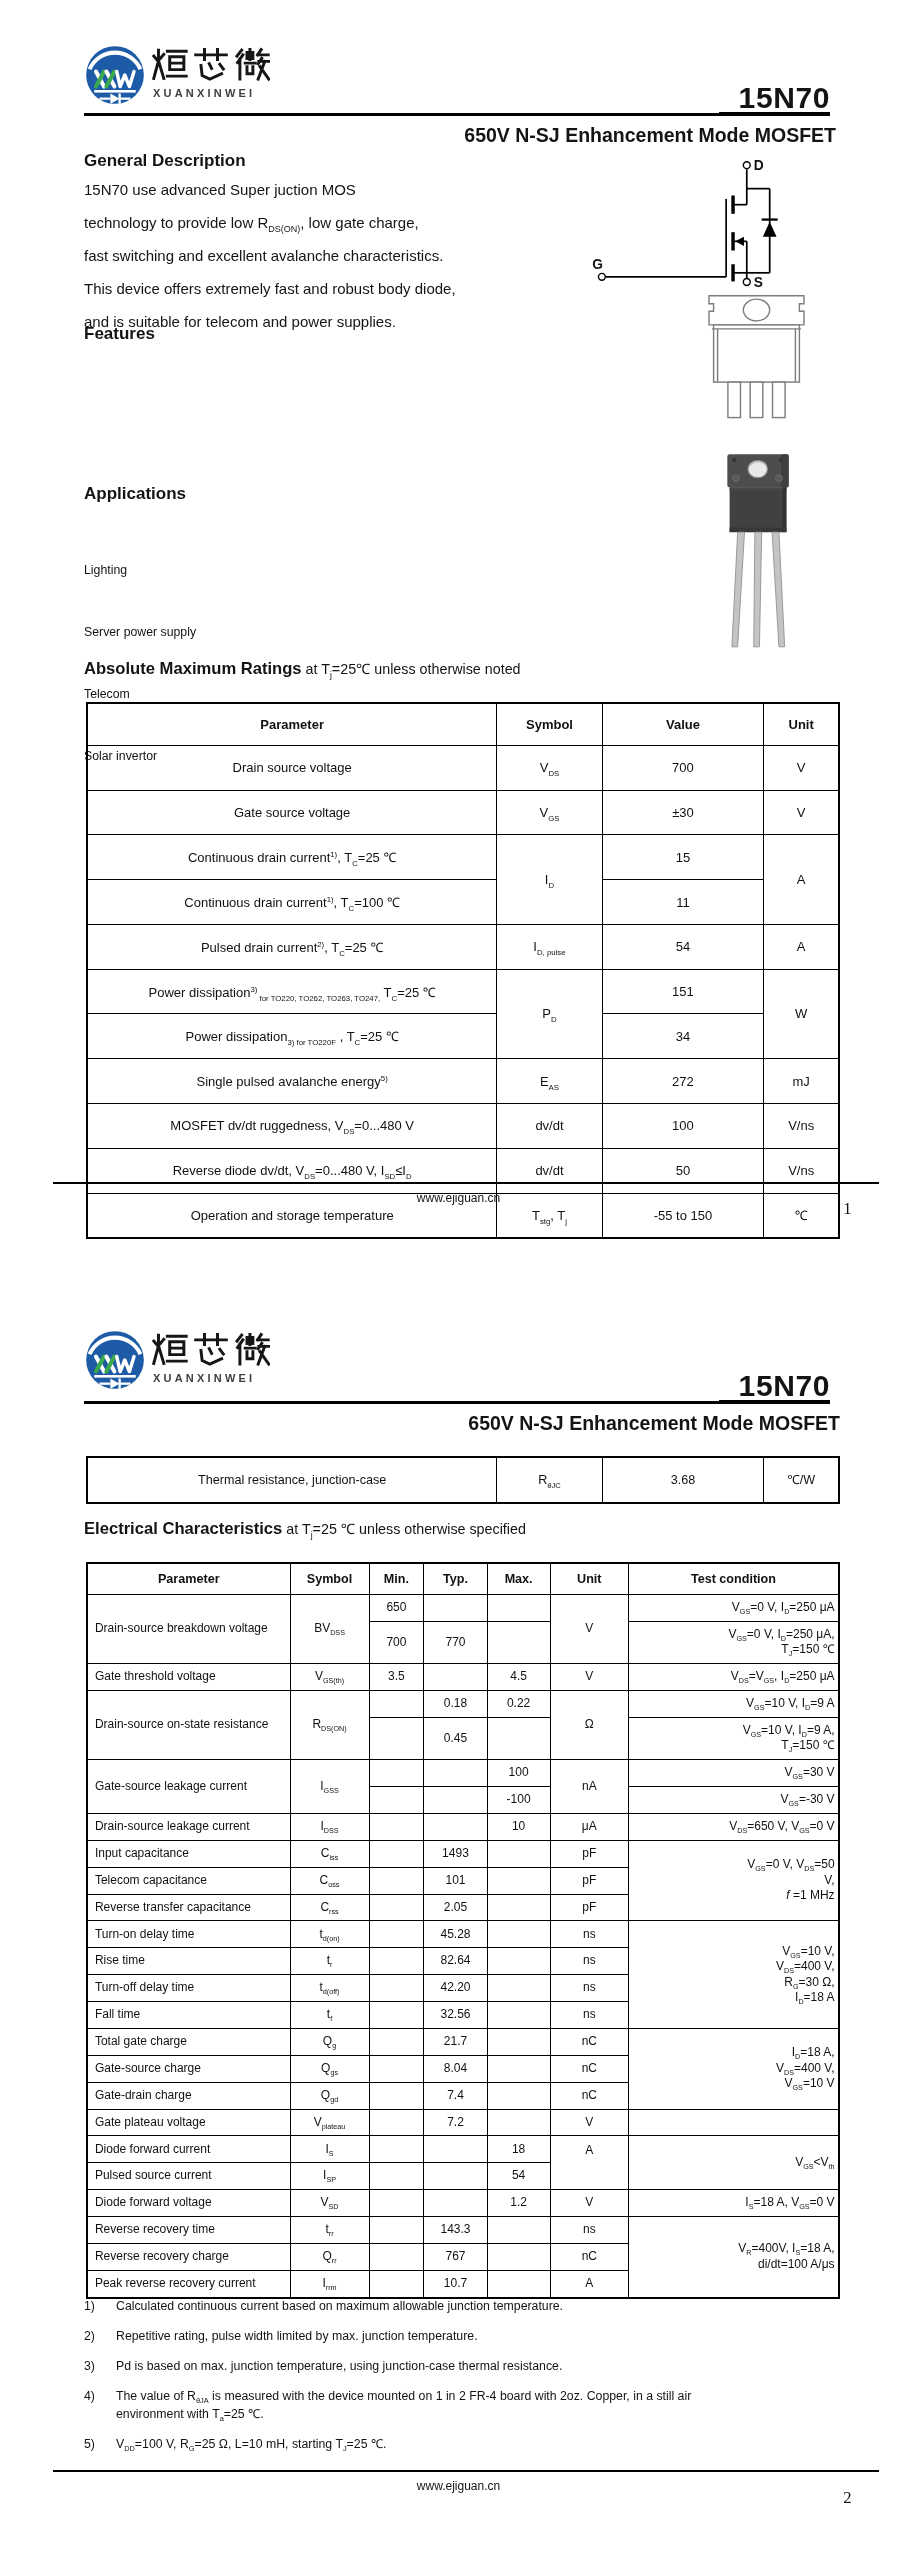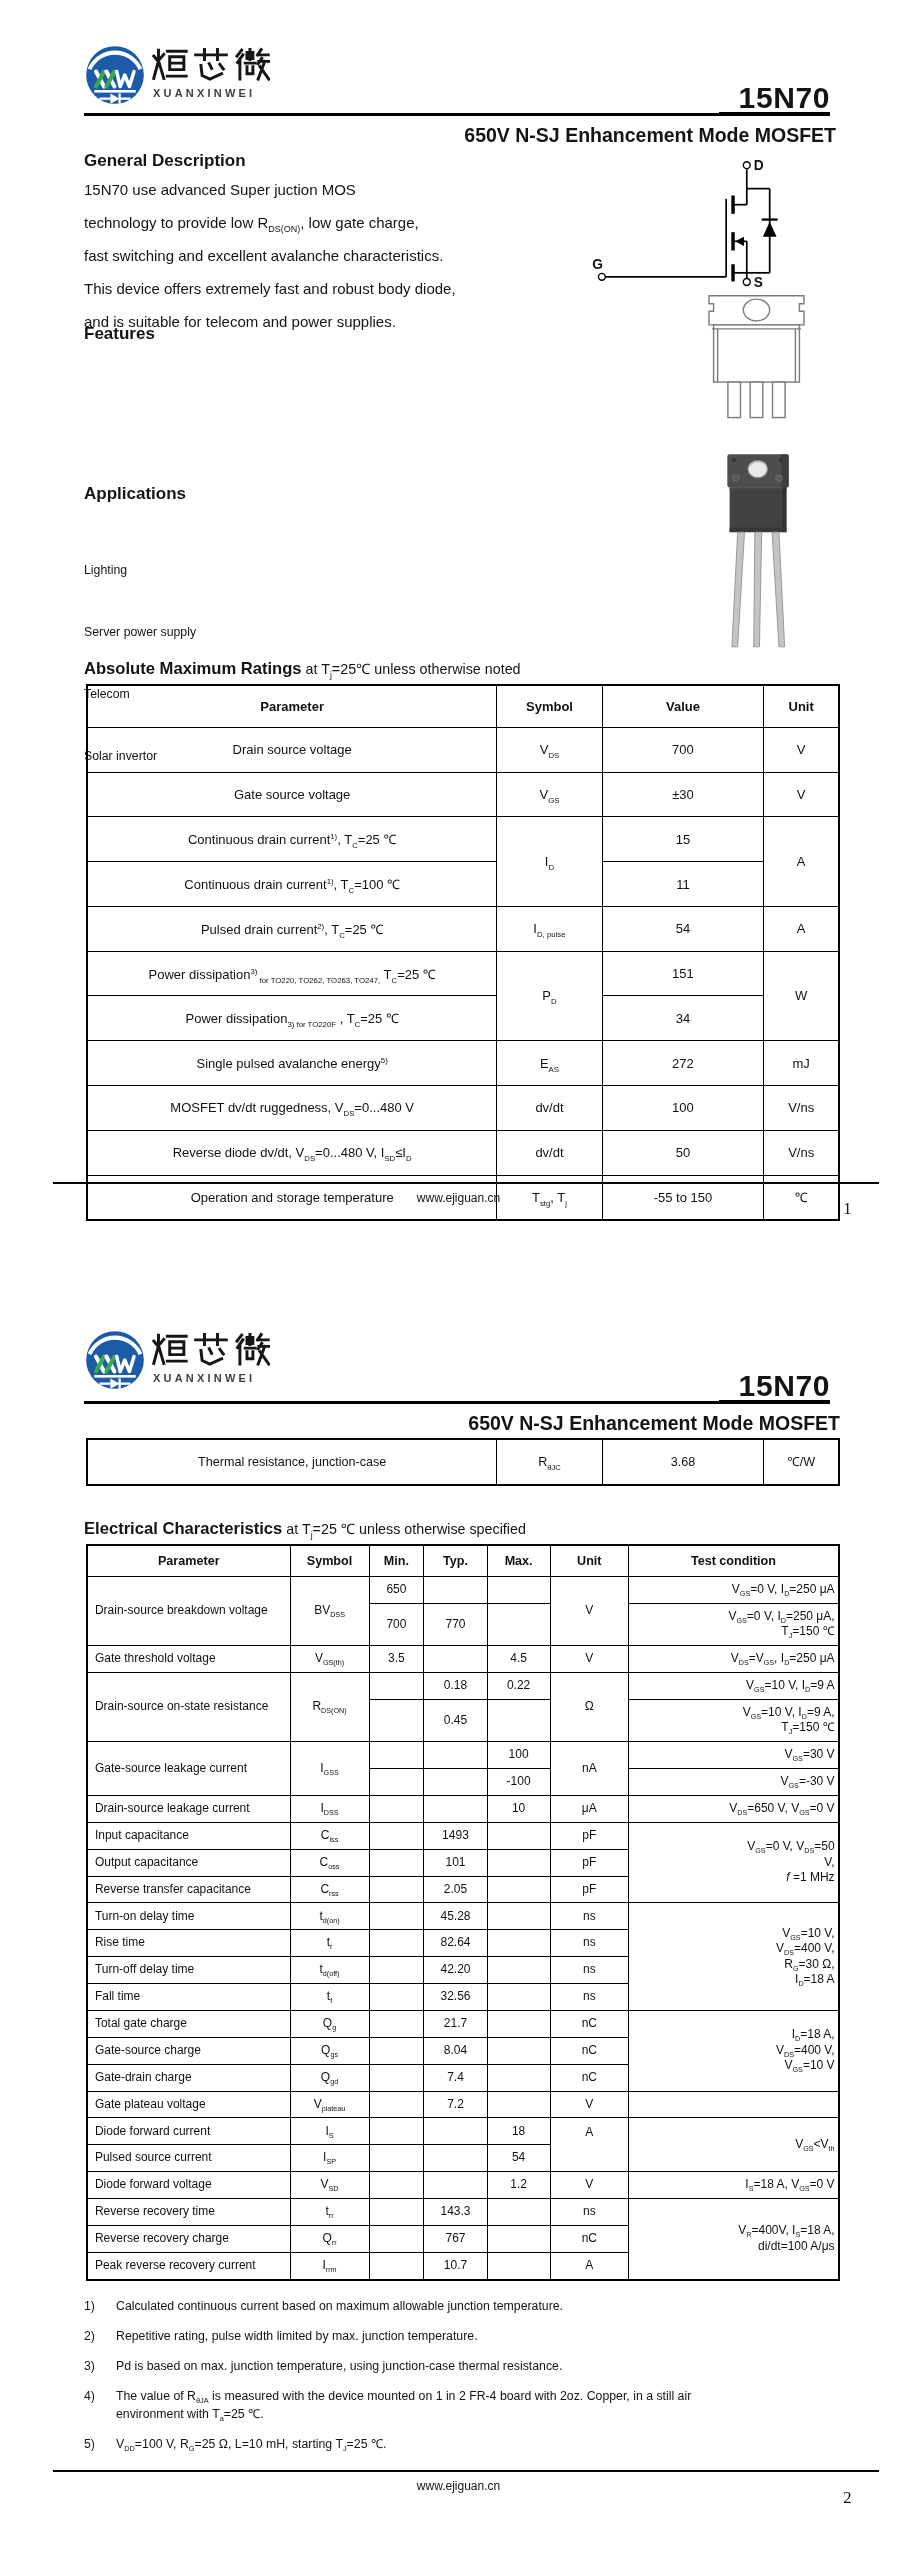--- a/index.html
+++ b/index.html
@@ -27,7 +27,7 @@
   sub{font-size:60%;line-height:0;}
   sup{font-size:60%;line-height:0;}
   
-  .doc-table{border-collapse:collapse;table-layout:fixed;width:100%;border:2.9px solid #000;}
+  .doc-table{border-collapse:collapse;table-layout:fixed;width:100%;border:2.9px solid #000;margin-top:18px;}
   .doc-table th,.doc-table td{border:1.7px solid #000;text-align:center;vertical-align:middle;padding:3.4px 4.6px;color:#111;}
   .doc-table th{font-weight:bold;}
   .abs-table td{height:37px;font-size:13px;}

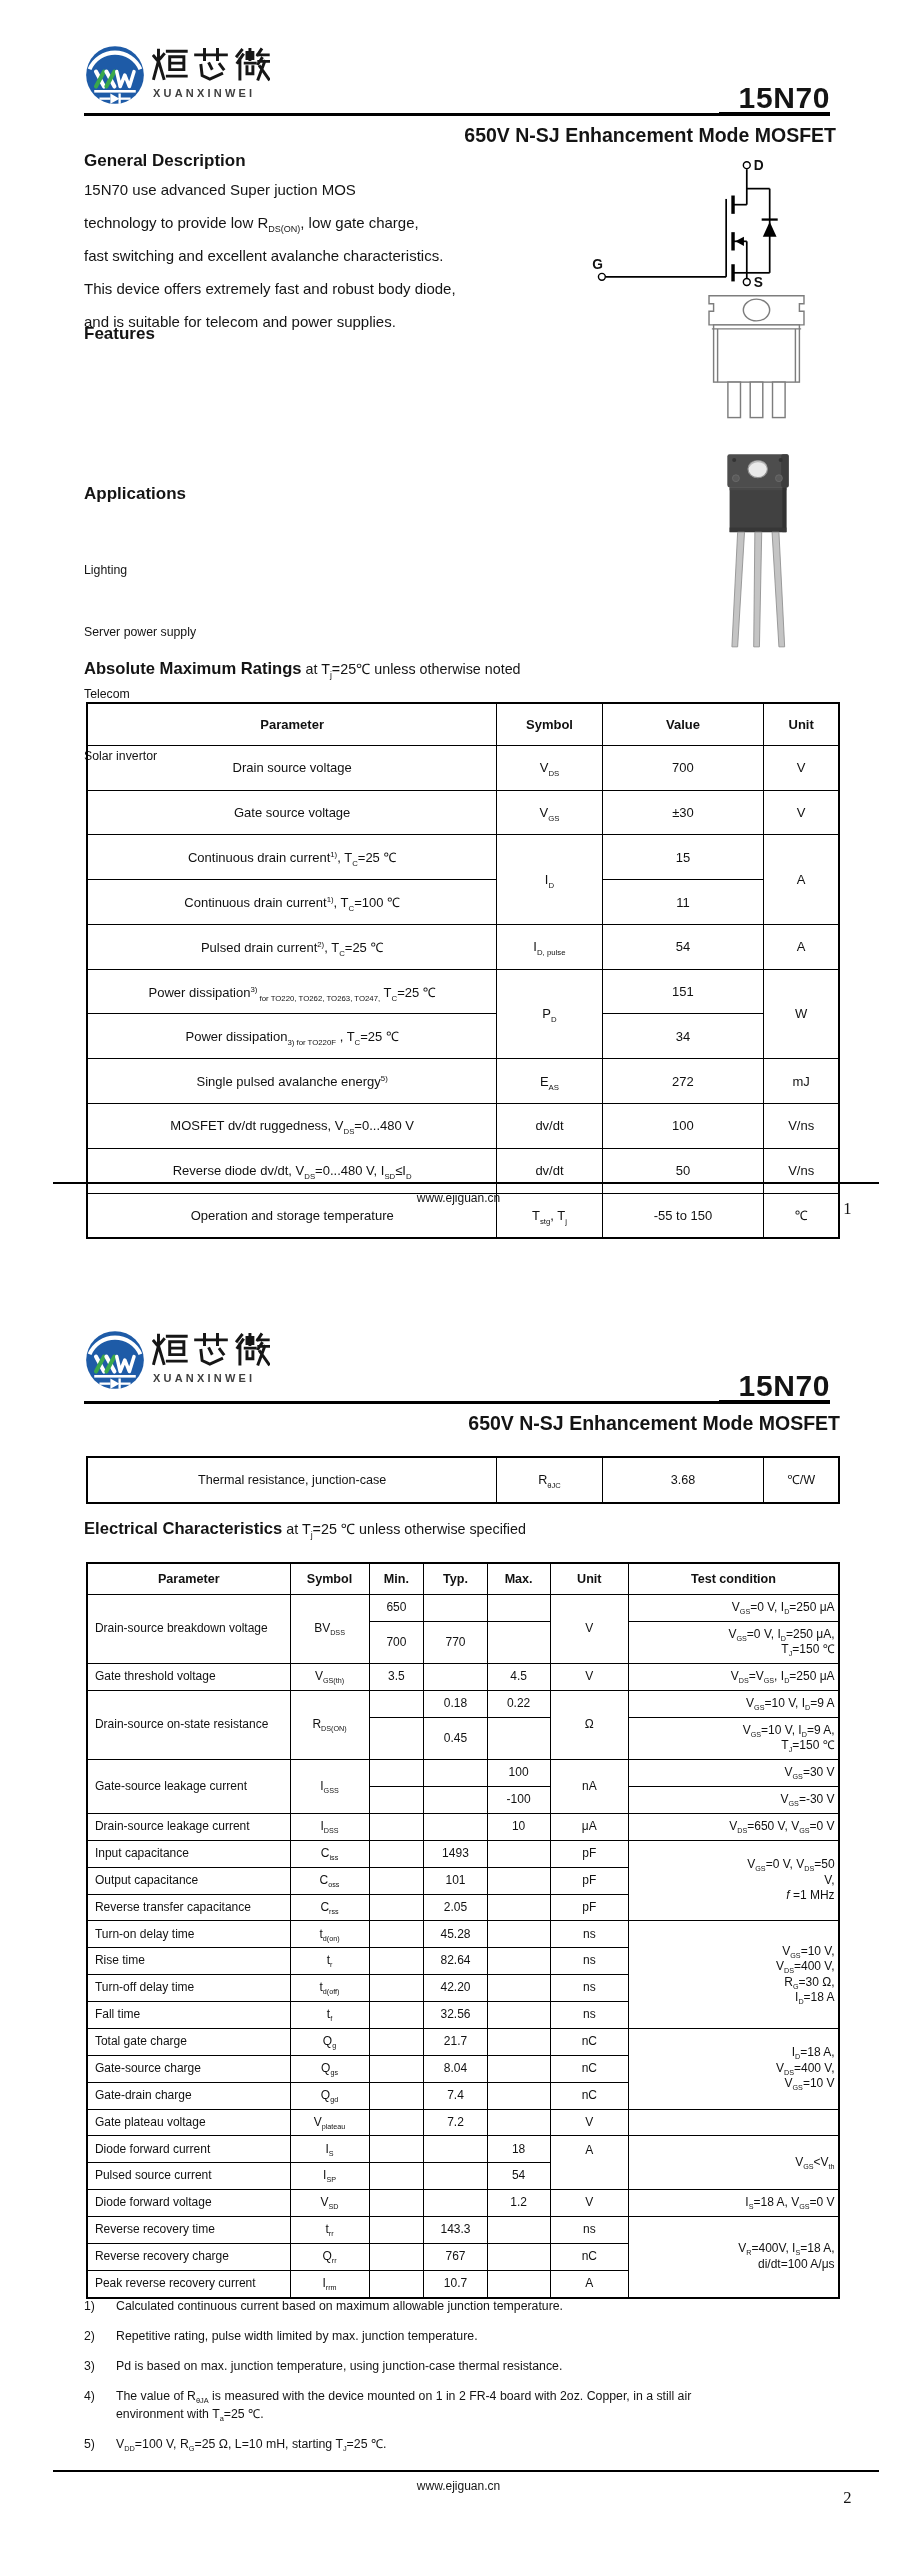--- a/index.html
+++ b/index.html
@@ -432,7 +432,7 @@
             <td rowspan="3" class="left6"><span>V</span><sub>GS</sub><span>=0 V,  V</span><sub>DS</sub><span>=50</span><br><span>V,</span><br><span style="font-style: italic;">f</span><span> =1 MHz</span></td>
           </tr>
           <tr>
-            <td class="left0"><span>Output capacitance</span></td>
+            <td class="left0"><span>Telecom capacitance</span></td>
             <td><span>C</span><sub>oss</sub></td>
             <td></td>
             <td><span>101</span></td>

